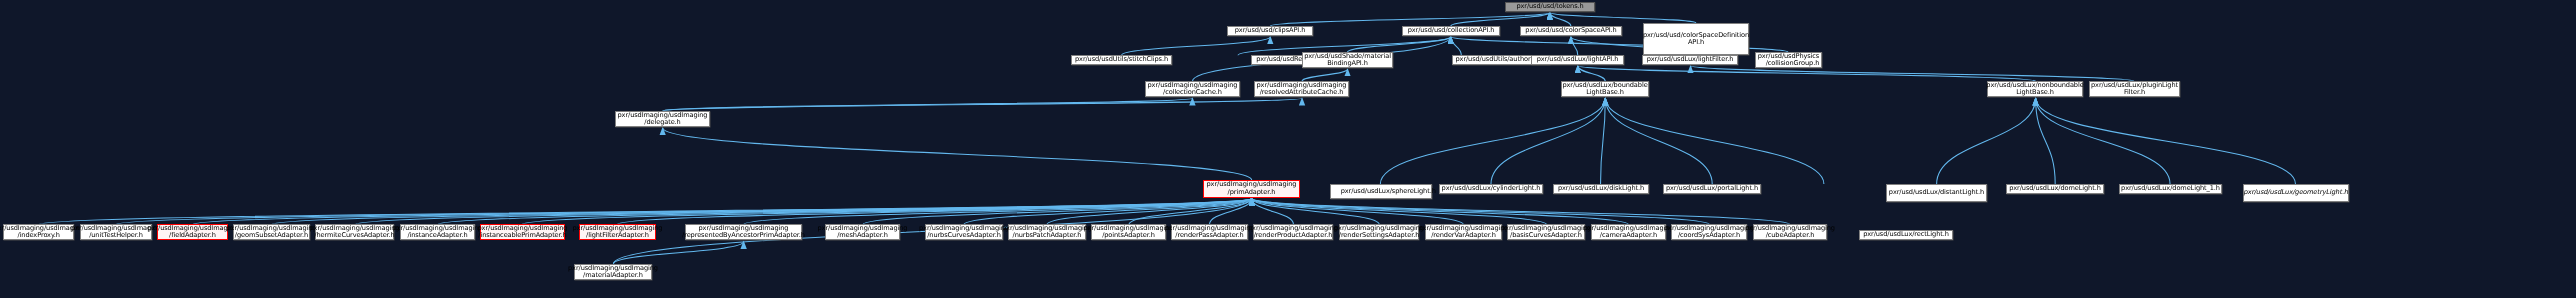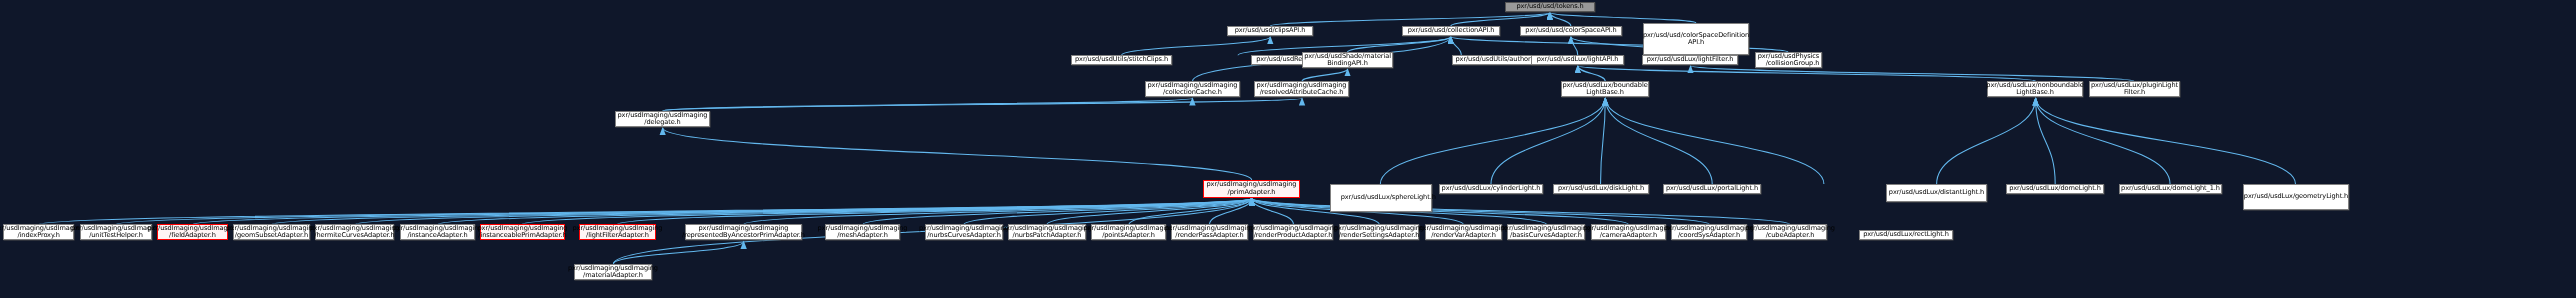--- a/index.html
+++ b/index.html
@@ -107,7 +107,7 @@
 /delegate.h</div>
       <div class="node hl" style="left: 1203px; top: 180px; width: 97px; height: 17.5px;">pxr/usdImaging/usdImaging
 /primAdapter.h</div>
-      <div class="node" style="left: 1330px; top: 184px; width: 102px; height: 28px; padding-left: 16px;">pxr/usd/usdLux/sphereLight.h</div>
+      <div class="node" style="left: 1330px; top: 184px; width: 102px; height: 15px; padding-left: 16px;">pxr/usd/usdLux/sphereLight.h</div>
       <div class="node" style="left: 1439px; top: 184px; width: 104px; height: 10px;">pxr/usd/usdLux/cylinderLight.h</div>
       <div class="node" style="left: 1553px; top: 184px; width: 96px; height: 10px;">pxr/usd/usdLux/diskLight.h</div>
       <div class="node" style="left: 1663px; top: 184px; width: 98px; height: 10px;">pxr/usd/usdLux/portalLight.h</div>

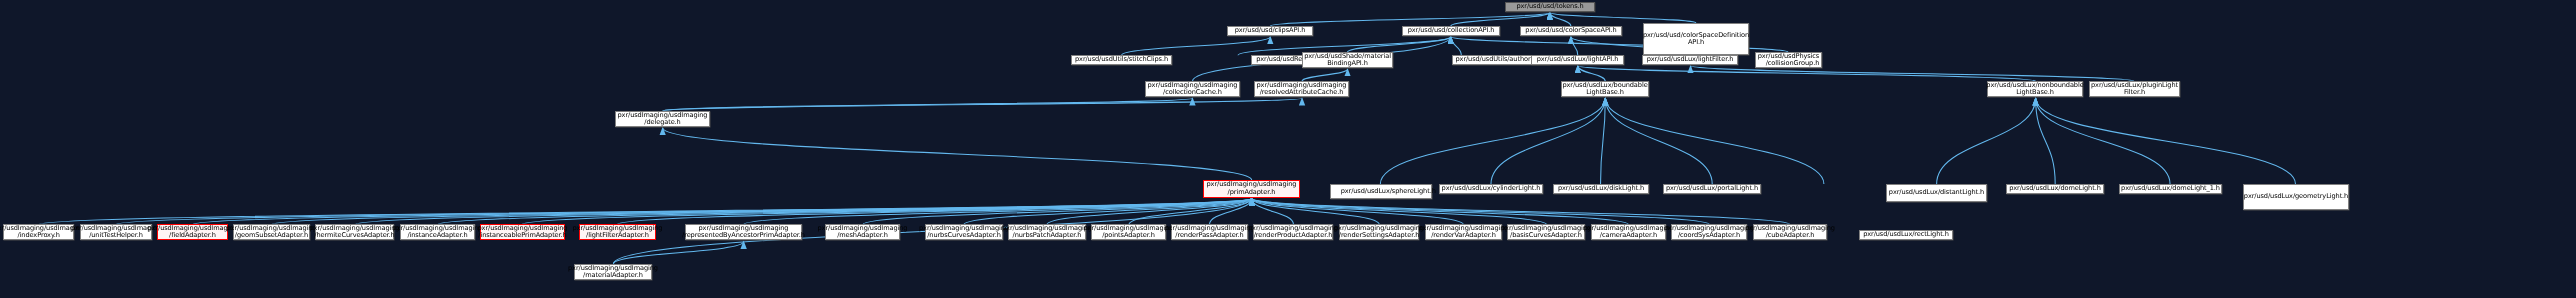--- a/index.html
+++ b/index.html
@@ -115,7 +115,7 @@
       <div class="node" style="left: 1886px; top: 184px; width: 101px; height: 18px;">pxr/usd/usdLux/distantLight.h</div>
       <div class="node" style="left: 2006px; top: 184px; width: 98px; height: 10px;">pxr/usd/usdLux/domeLight.h</div>
       <div class="node" style="left: 2119px; top: 184px; width: 103px; height: 10px;">pxr/usd/usdLux/domeLight_1.h</div>
-      <div class="node" style="left: 2243px; top: 184px; width: 106px; height: 26px;">pxr/usd/usdLux/geometryLight.h</div>
+      <div class="node" style="left: 2243px; top: 184px; width: 106px; height: 18px; font-style: italic;">pxr/usd/usdLux/geometryLight.h</div>
       <div class="node" style="left: 3.2px; top: 224px; width: 71px; height: 16.4px;">pxr/usdImaging/usdImaging
 /indexProxy.h</div>
       <div class="node" style="left: 80px; top: 224px; width: 72px; height: 16.4px;">pxr/usdImaging/usdImaging

